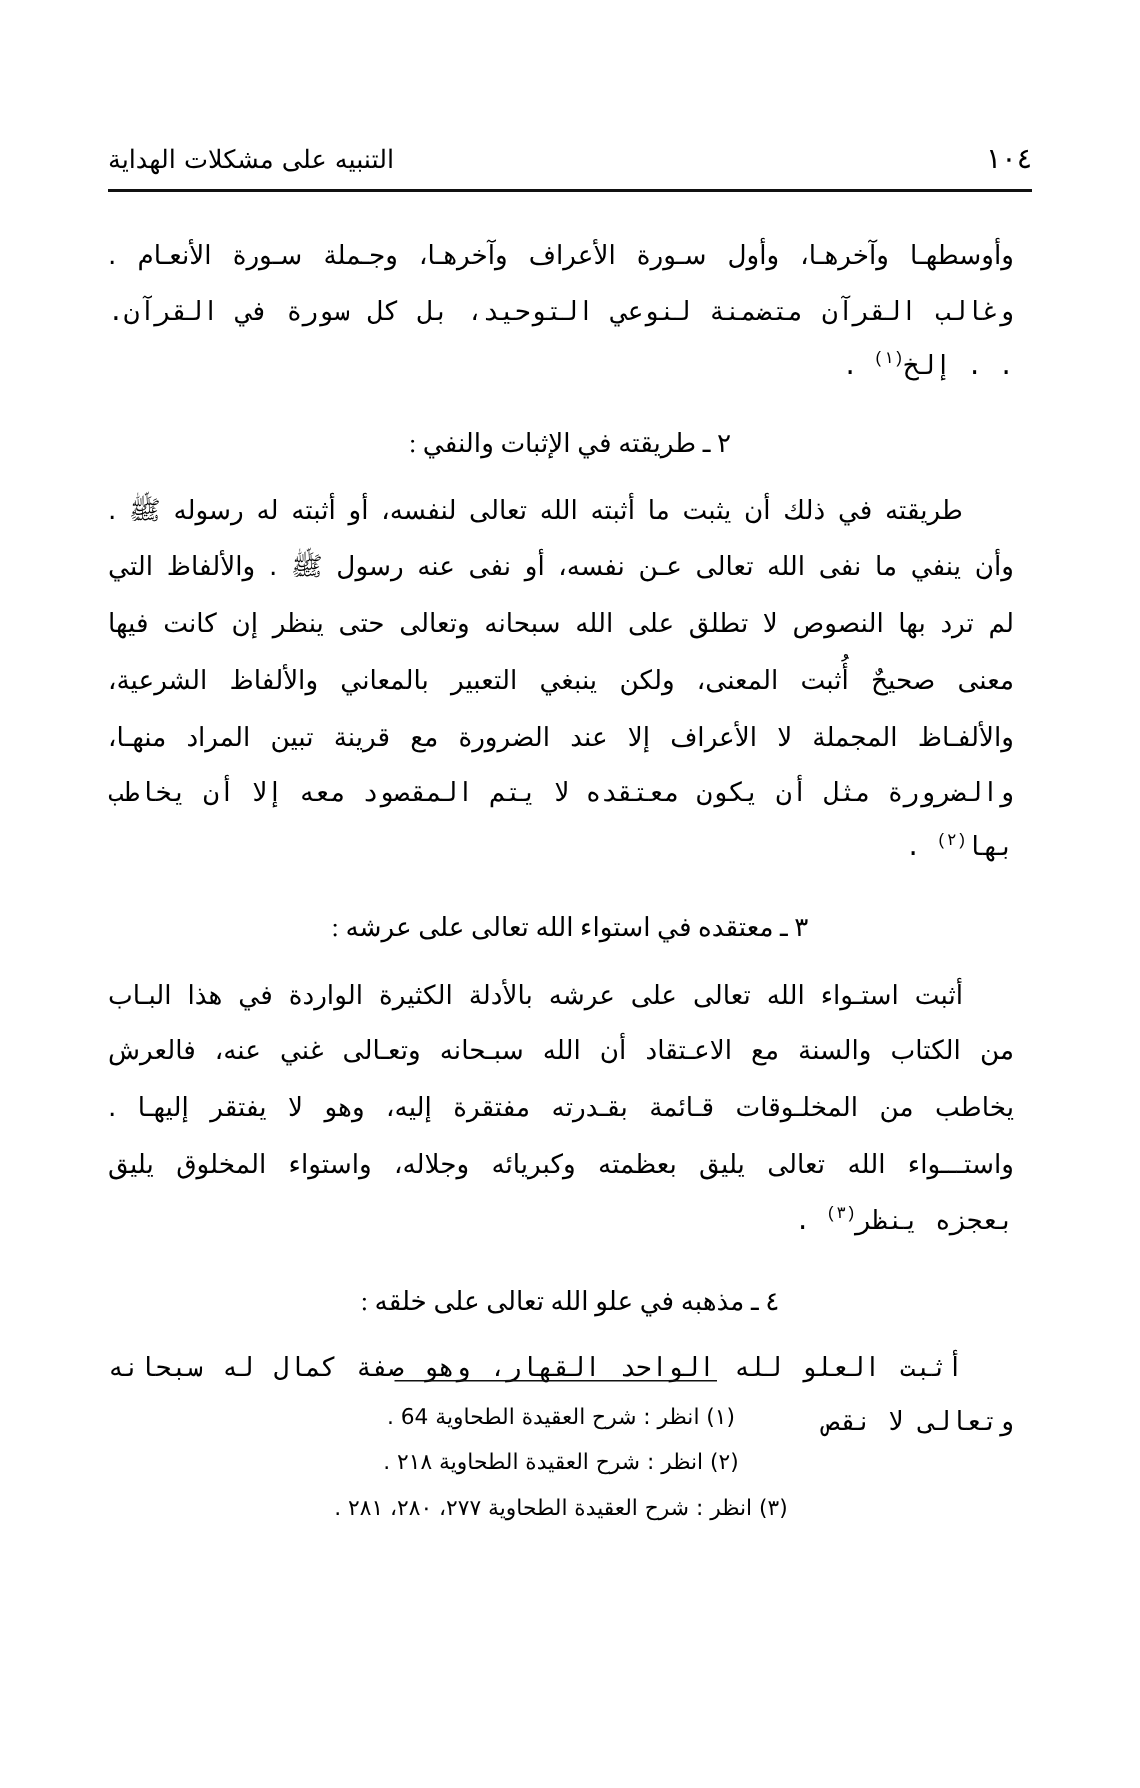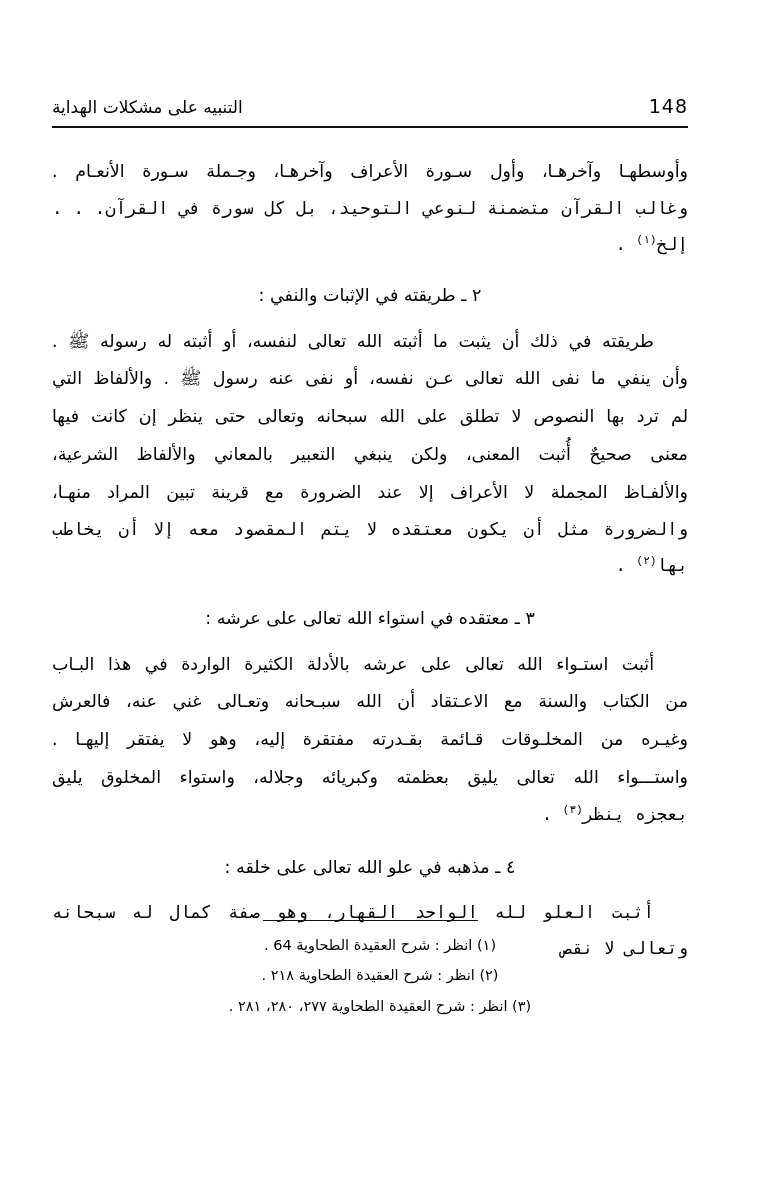--- a/index.html
+++ b/index.html
@@ -22,7 +22,7 @@
     width: 760px;
     height: 1192px;
     box-sizing: border-box;
-    padding: 95px 72px 40px 52px;
+    padding: 95px 72px 40px 72px;
   }
   
   .header {

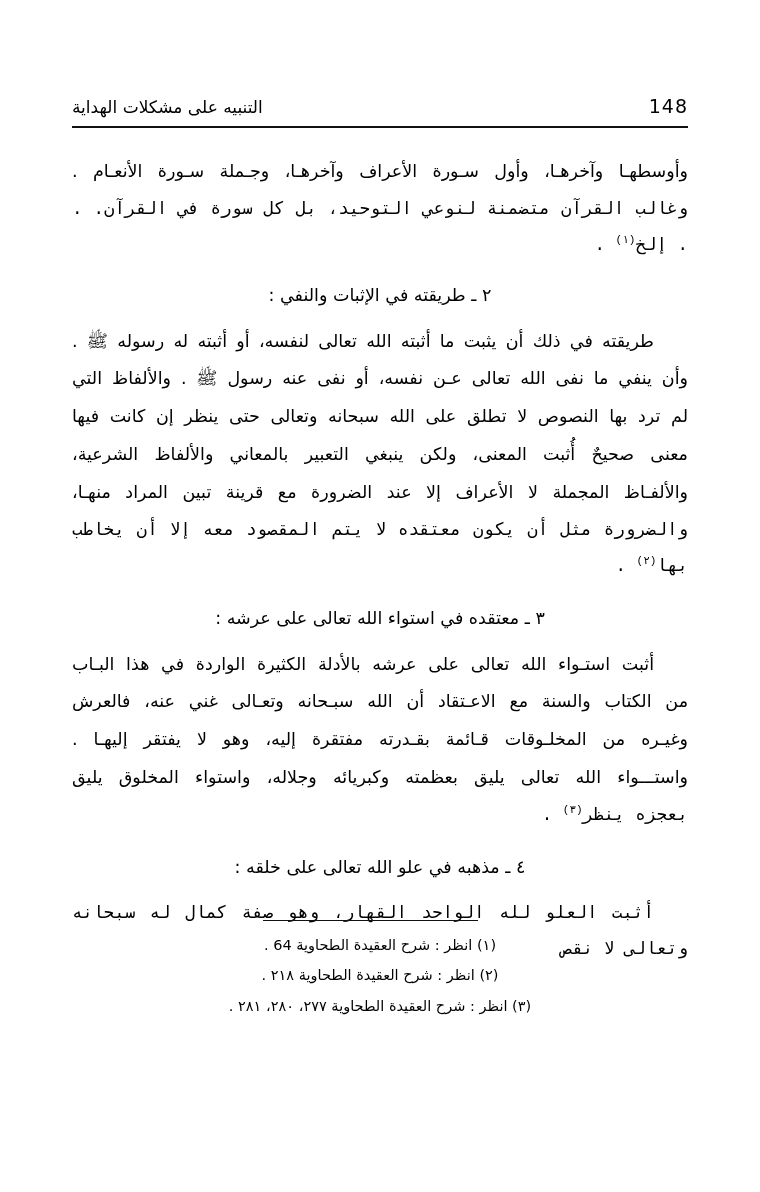--- a/index.html
+++ b/index.html
@@ -111,7 +111,7 @@
 
   <div class="header">
     <span class="header-title">التنبيه على مشكلات الهداية</span>
-    <span class="header-page-number">148</span>
+    <span class="header-page-number">١٠٤</span>
   </div>
   <hr class="header-rule">
 

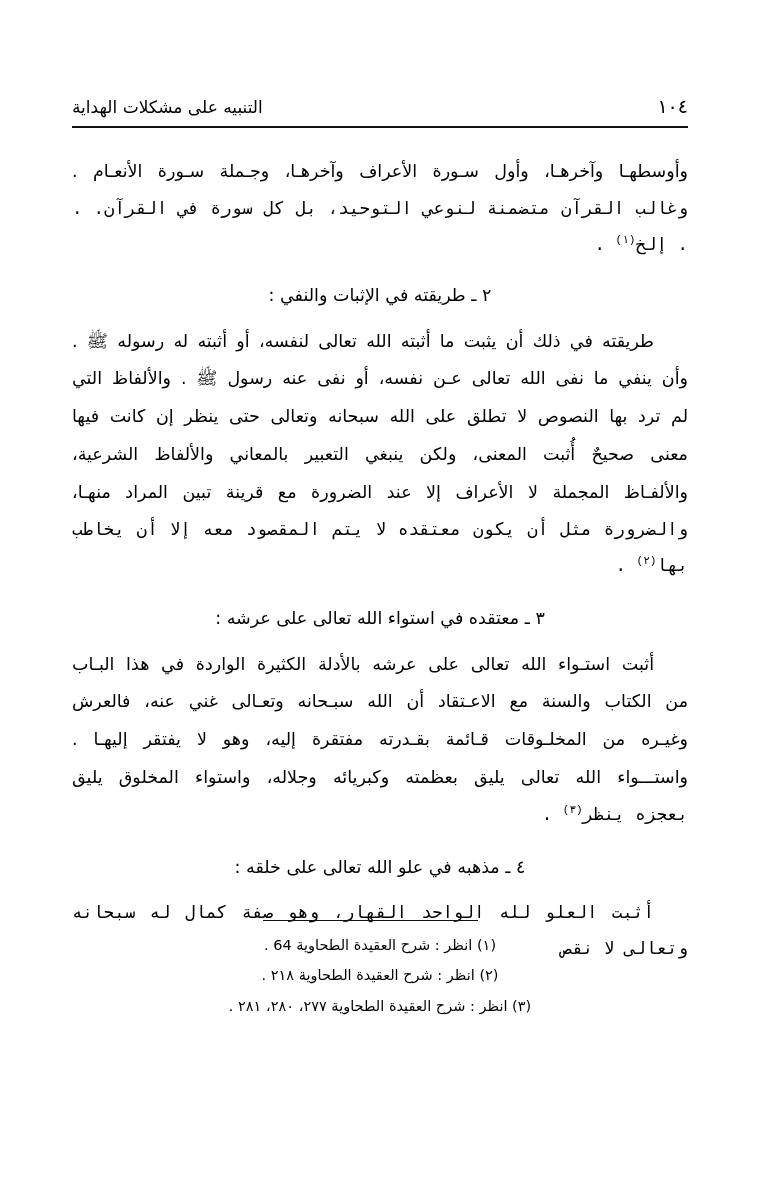--- a/index.html
+++ b/index.html
@@ -57,7 +57,7 @@
     line-height: 2.05;
   }
   p {
-    margin: 0 0 2px 0;
+    margin: 0 12px 2px 0;
   }
   .para {
     text-align: justify;

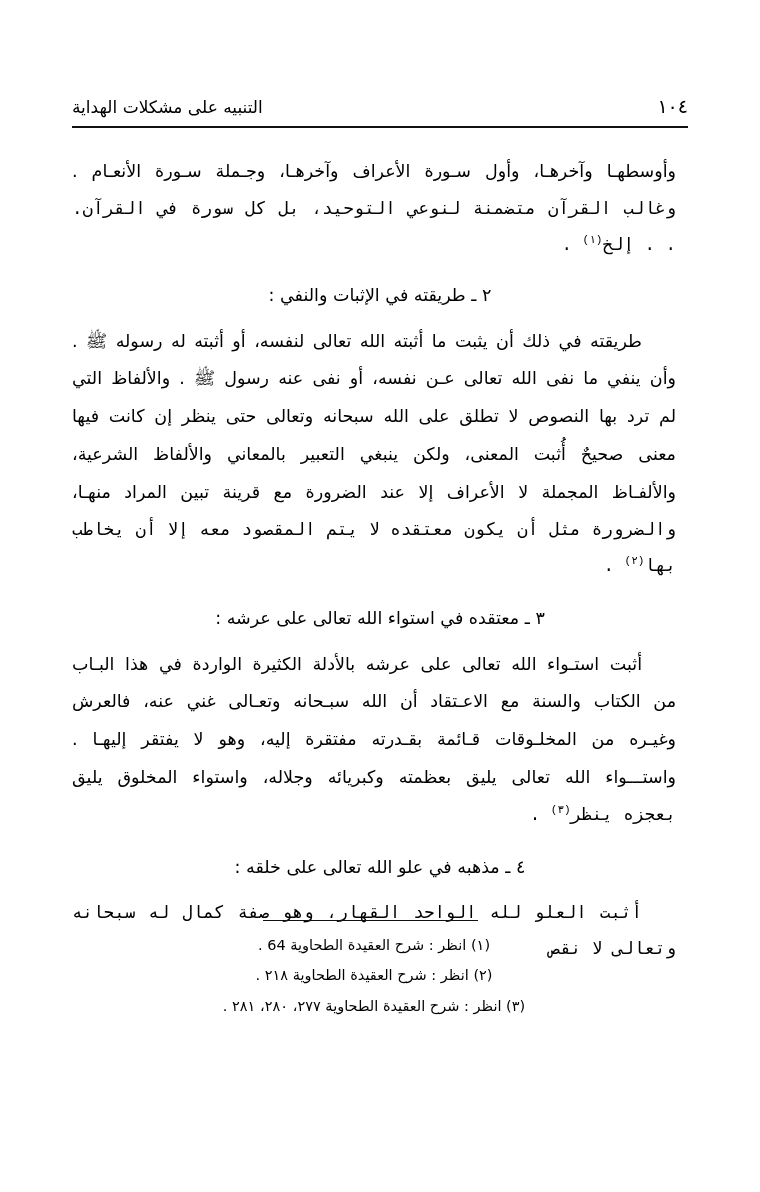--- a/index.html
+++ b/index.html
@@ -71,6 +71,7 @@
     text-align-last: center;
     margin: 14px 0 10px 0;
     text-indent: 0;
+    font-family: Liberation Serif, serif;
   }
   .heading-2 {
     margin-top: 16px;

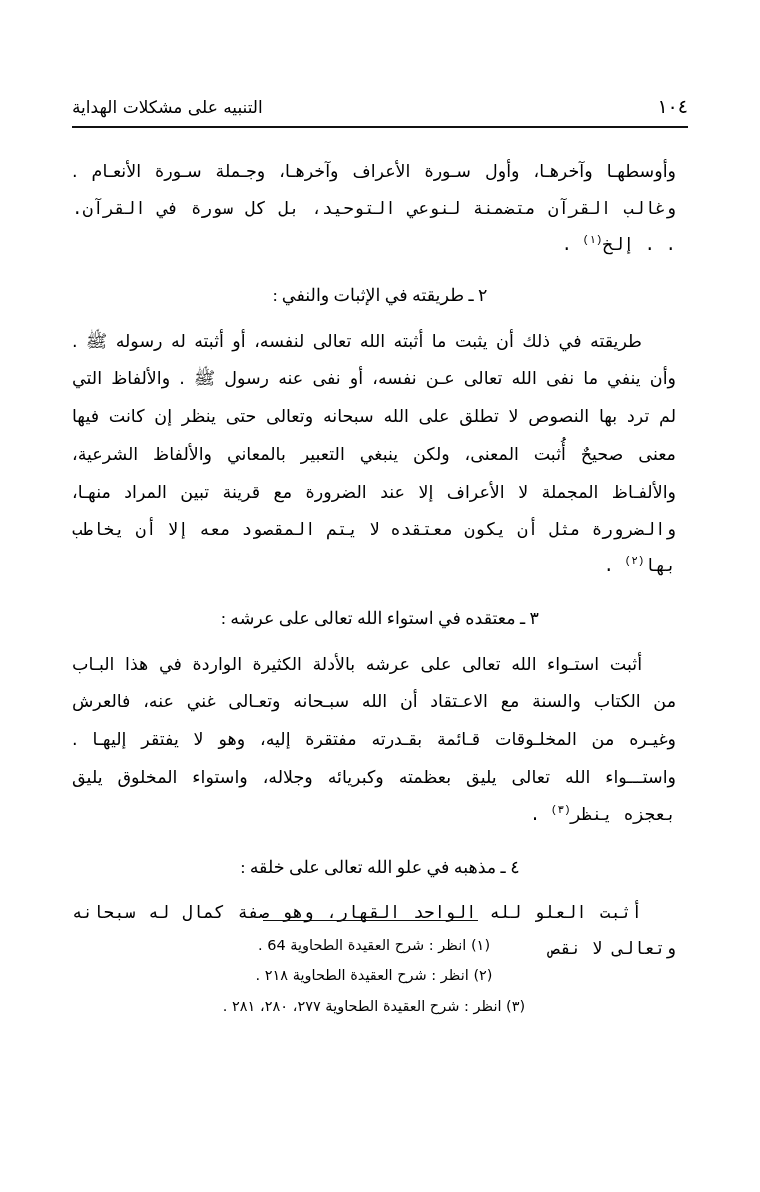--- a/index.html
+++ b/index.html
@@ -139,7 +139,7 @@
     <div>
       <p class="para para-indent">أثبت استـواء الله تعالى على عرشه بالأدلة الكثيرة الواردة في هذا البـاب</p>
       <p class="para">من الكتاب والسنة مع الاعـتقاد أن الله سبـحانه وتعـالى غني عنه، فالعرش</p>
-      <p class="para">وغيـره من المخلـوقات قـائمة بقـدرته مفتقرة إليه، وهو لا يفتقر إليهـا .</p>
+      <p class="para">يخاطب من المخلـوقات قـائمة بقـدرته مفتقرة إليه، وهو لا يفتقر إليهـا .</p>
       <p class="para">واستـــواء الله تعالى يليق بعظمته وكبريائه وجلاله، واستواء المخلوق يليق</p>
       <p class="para last-line-right"><span>بعجزه ينظر</span><span class="sup">(٣)</span><span> .</span></p>
     </div>

